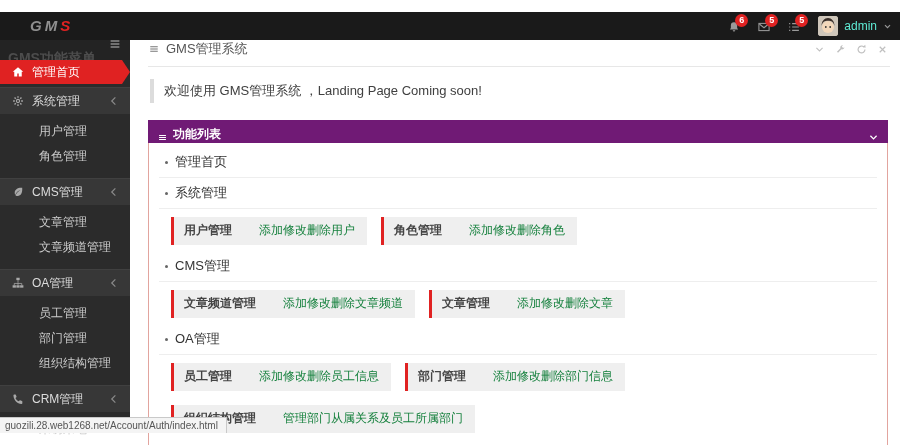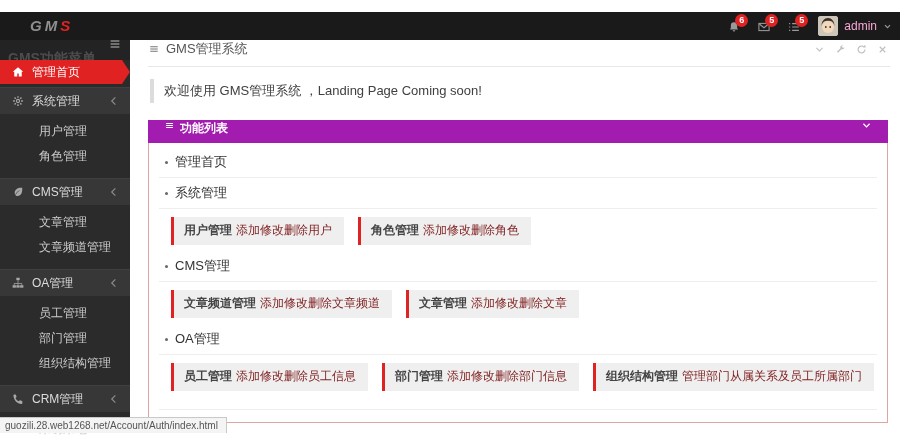--- a/index.html
+++ b/index.html
@@ -19,7 +19,7 @@
   .notif{position:relative;color:#9a9a9a;cursor:pointer;padding-top:2px;}
   .notif .cnt{position:absolute;top:-5px;right:-8px;background:#e02222;color:#fff;
       font-size:9px;min-width:13px;height:13px;line-height:13px;text-align:center;border-radius:8px;font-weight:bold;}
-  .user{display:flex;align-items:center;gap:6px;color:#f9a8d4;font-size:12px;cursor:pointer;}
+  .user{display:flex;align-items:center;gap:6px;color:#5eead4;font-size:12px;cursor:pointer;}
   .avatar{width:20px;height:20px;border-radius:3px;overflow:hidden;background:#d8d0c6;}
   
   .sidebar{position:absolute;top:28px;left:0;width:130px;height:402px;background:#2b2b2b;z-index:20;}

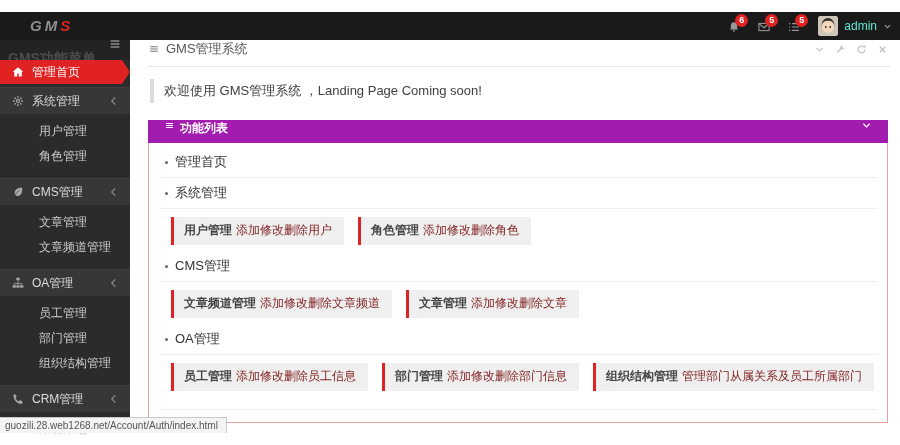--- a/index.html
+++ b/index.html
@@ -49,8 +49,8 @@
   .welcome{margin:12px 0 0 2px;border-left:4px solid #dcdcdc;padding:3px 0 3px 10px;
       font-size:13px;color:#404040;}
   .panel{margin-top:17px;margin-right:2px;}
-  .panel-header{background:#a21caf;color:#fff;height:23px;display:flex;align-items:flex-start;
-      gap:5px;padding:0 16px;font-size:12px;font-weight:bold;}
+  .panel-header{background:#701a75;color:#fff;height:23px;display:flex;align-items:flex-end;
+      gap:5px;padding:0 9px;font-size:12px;font-weight:bold;}
   .panel-header .p-chev{margin-left:auto;cursor:pointer;}
   .panel-body{border:1px solid #e2a49e;border-top:none;background:#fff;padding:4px 10px 12px 10px;}
   .sec-title{display:flex;align-items:center;gap:7px;padding:6px 2px 6px 6px;

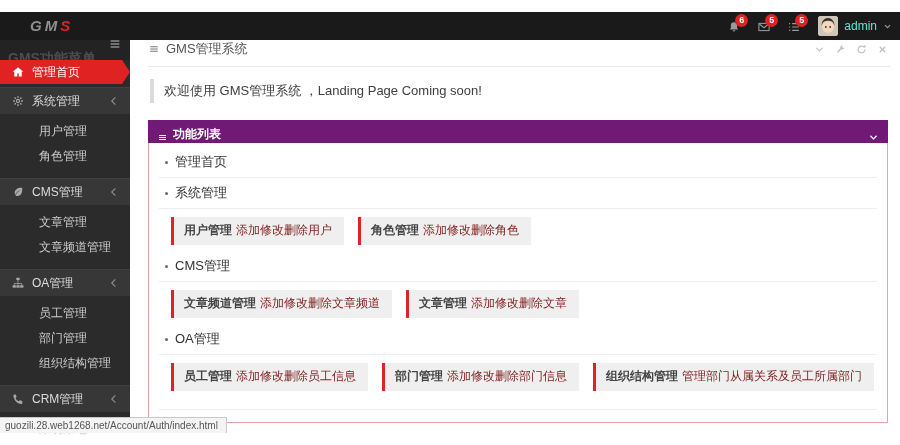--- a/index.html
+++ b/index.html
@@ -60,7 +60,7 @@
   .feature-btn{background:#efefef;border-left:3px solid #e02222;padding:5px 12px 6px 10px;
       font-size:12px;cursor:pointer;white-space:nowrap;}
   .feature-btn .f-name{font-weight:bold;color:#444;}
-  .feature-btn .f-desc{color:#7f1d1d;margin-left:4px;text-align:center;}
+  .feature-btn .f-desc{color:#15803d;margin-left:27px;text-align:center;}
   
   .statusbar{position:absolute;left:0;bottom:12px;background:#f4f4f4;border:1px solid #c9c9c9;
       border-left:none;border-bottom:none;color:#555;font-size:10px;padding:2px 8px 2px 5px;z-index:40;}

